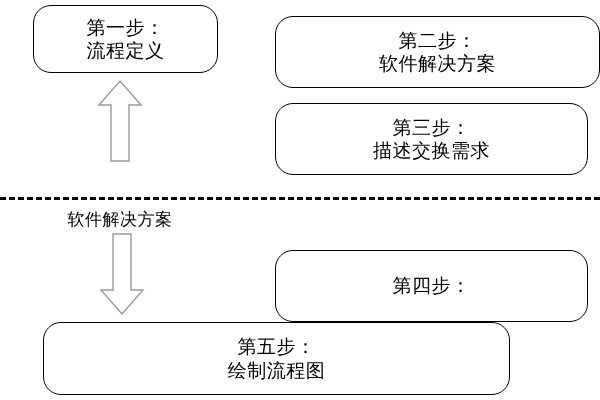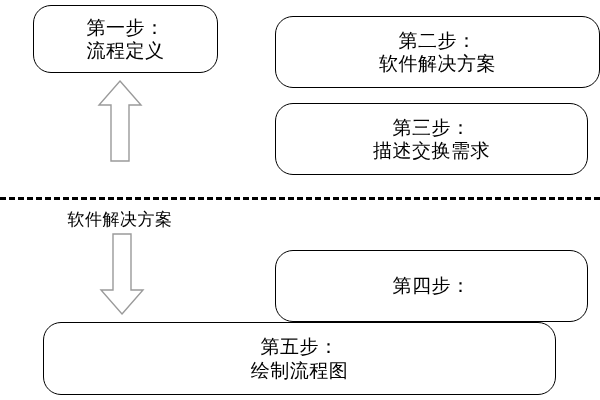--- a/index.html
+++ b/index.html
@@ -45,7 +45,7 @@
   
   #node-step4 { left: 275px; top: 226px; width: 313px; height: 72px; margin-top: 24px; }
   
-  #node-step5 { left: 43px;  top: 322px; width: 513px; height: 73px; }
+  #node-step5 { left: 43px;  top: 322px; width: 467px; height: 73px; }
 
   
   #divider {

